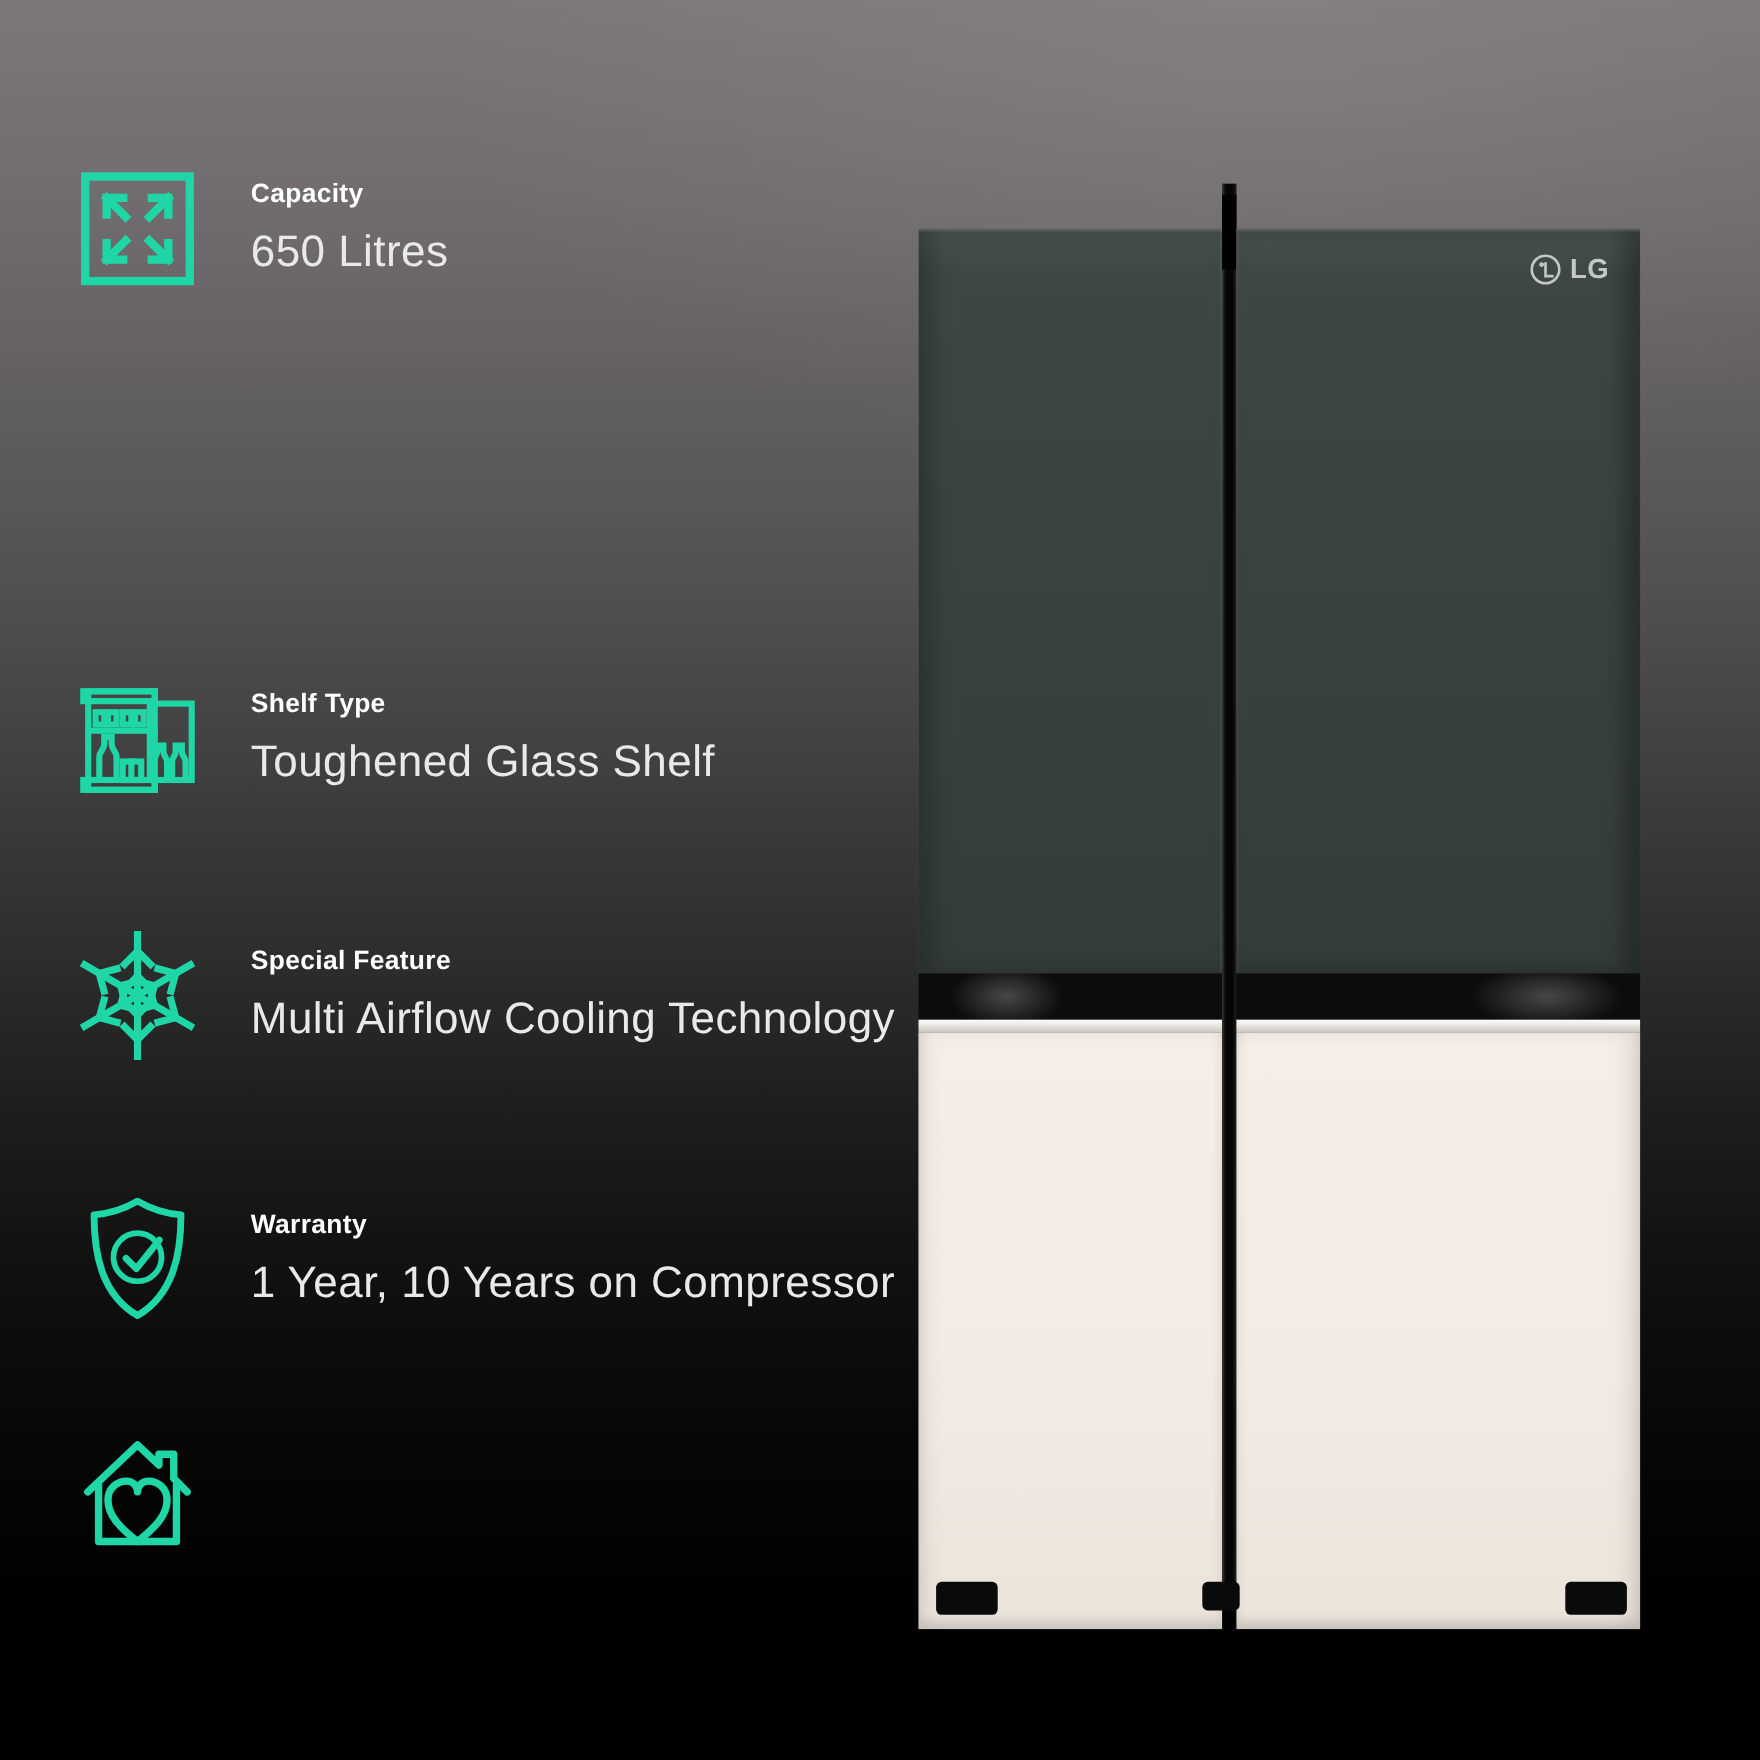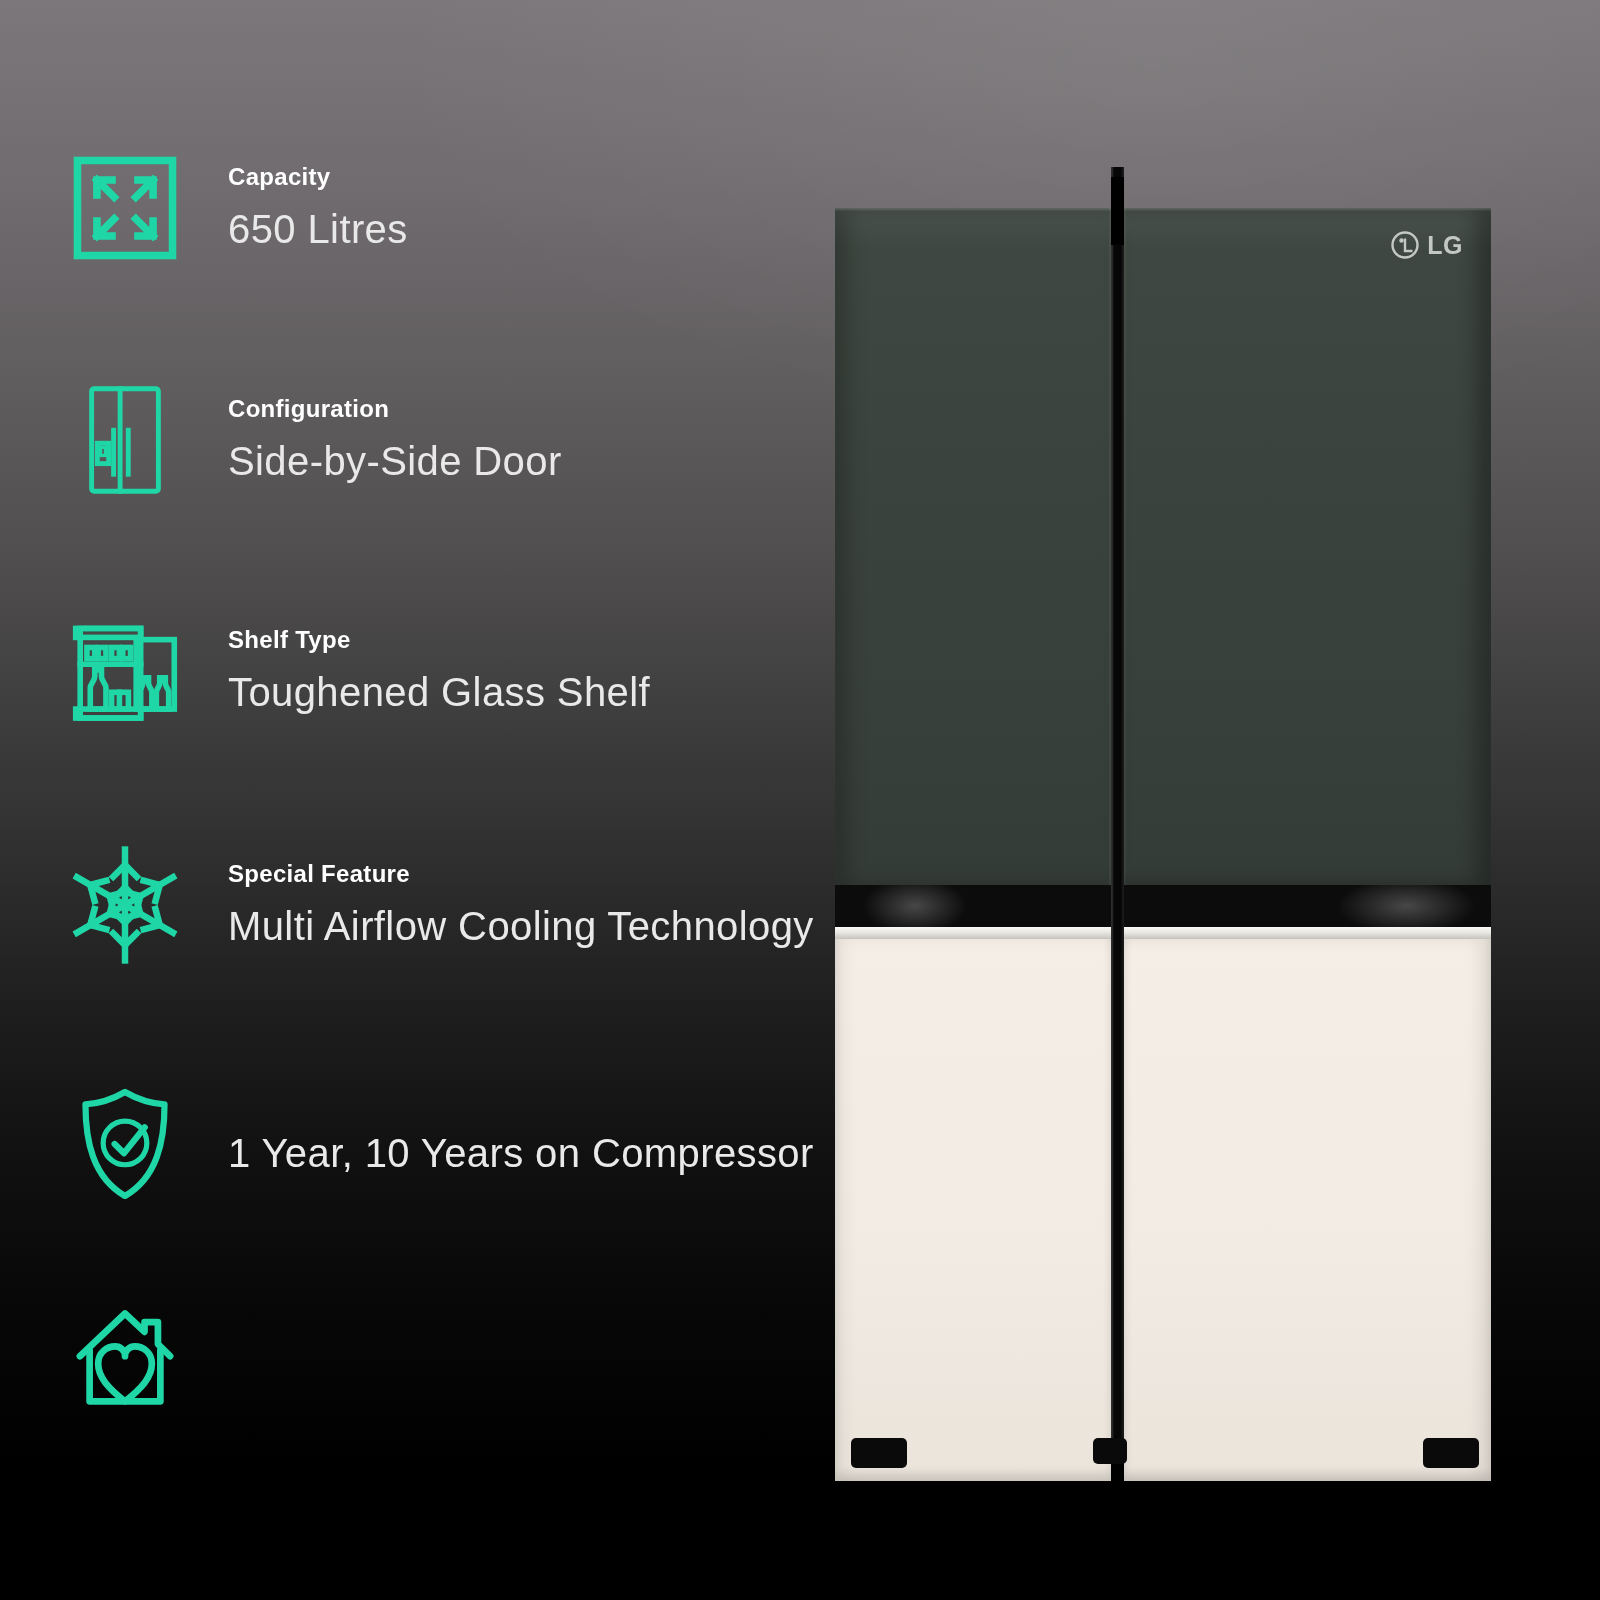--- a/index.html
+++ b/index.html
@@ -80,22 +80,6 @@
     </div>
   </div>
 
-  <div class="feature" style="top:383px;">
-    <div class="icon-box">
-      <svg width="82" height="114" viewBox="0 0 100 140" fill="none" stroke="#1fd7a6" stroke-width="6" stroke-linecap="square">
-        <rect x="9" y="7" width="82" height="126" rx="3"></rect>
-        <line x1="44" y1="7" x2="44" y2="133"></line>
-        <line x1="36" y1="58" x2="36" y2="112"></line>
-        <line x1="54" y1="58" x2="54" y2="112"></line>
-        <rect x="16" y="74" width="14" height="25"></rect>
-        <rect x="20" y="79" width="6" height="10" stroke-width="4"></rect>
-      </svg>
-    </div>
-    <div class="ftext">
-      <div class="ftitle">Configuration</div>
-      <div class="fvalue">Side-by-Side Door</div>
-    </div>
-  </div>
 
   <div class="feature" style="top:615px;">
     <div class="icon-box">

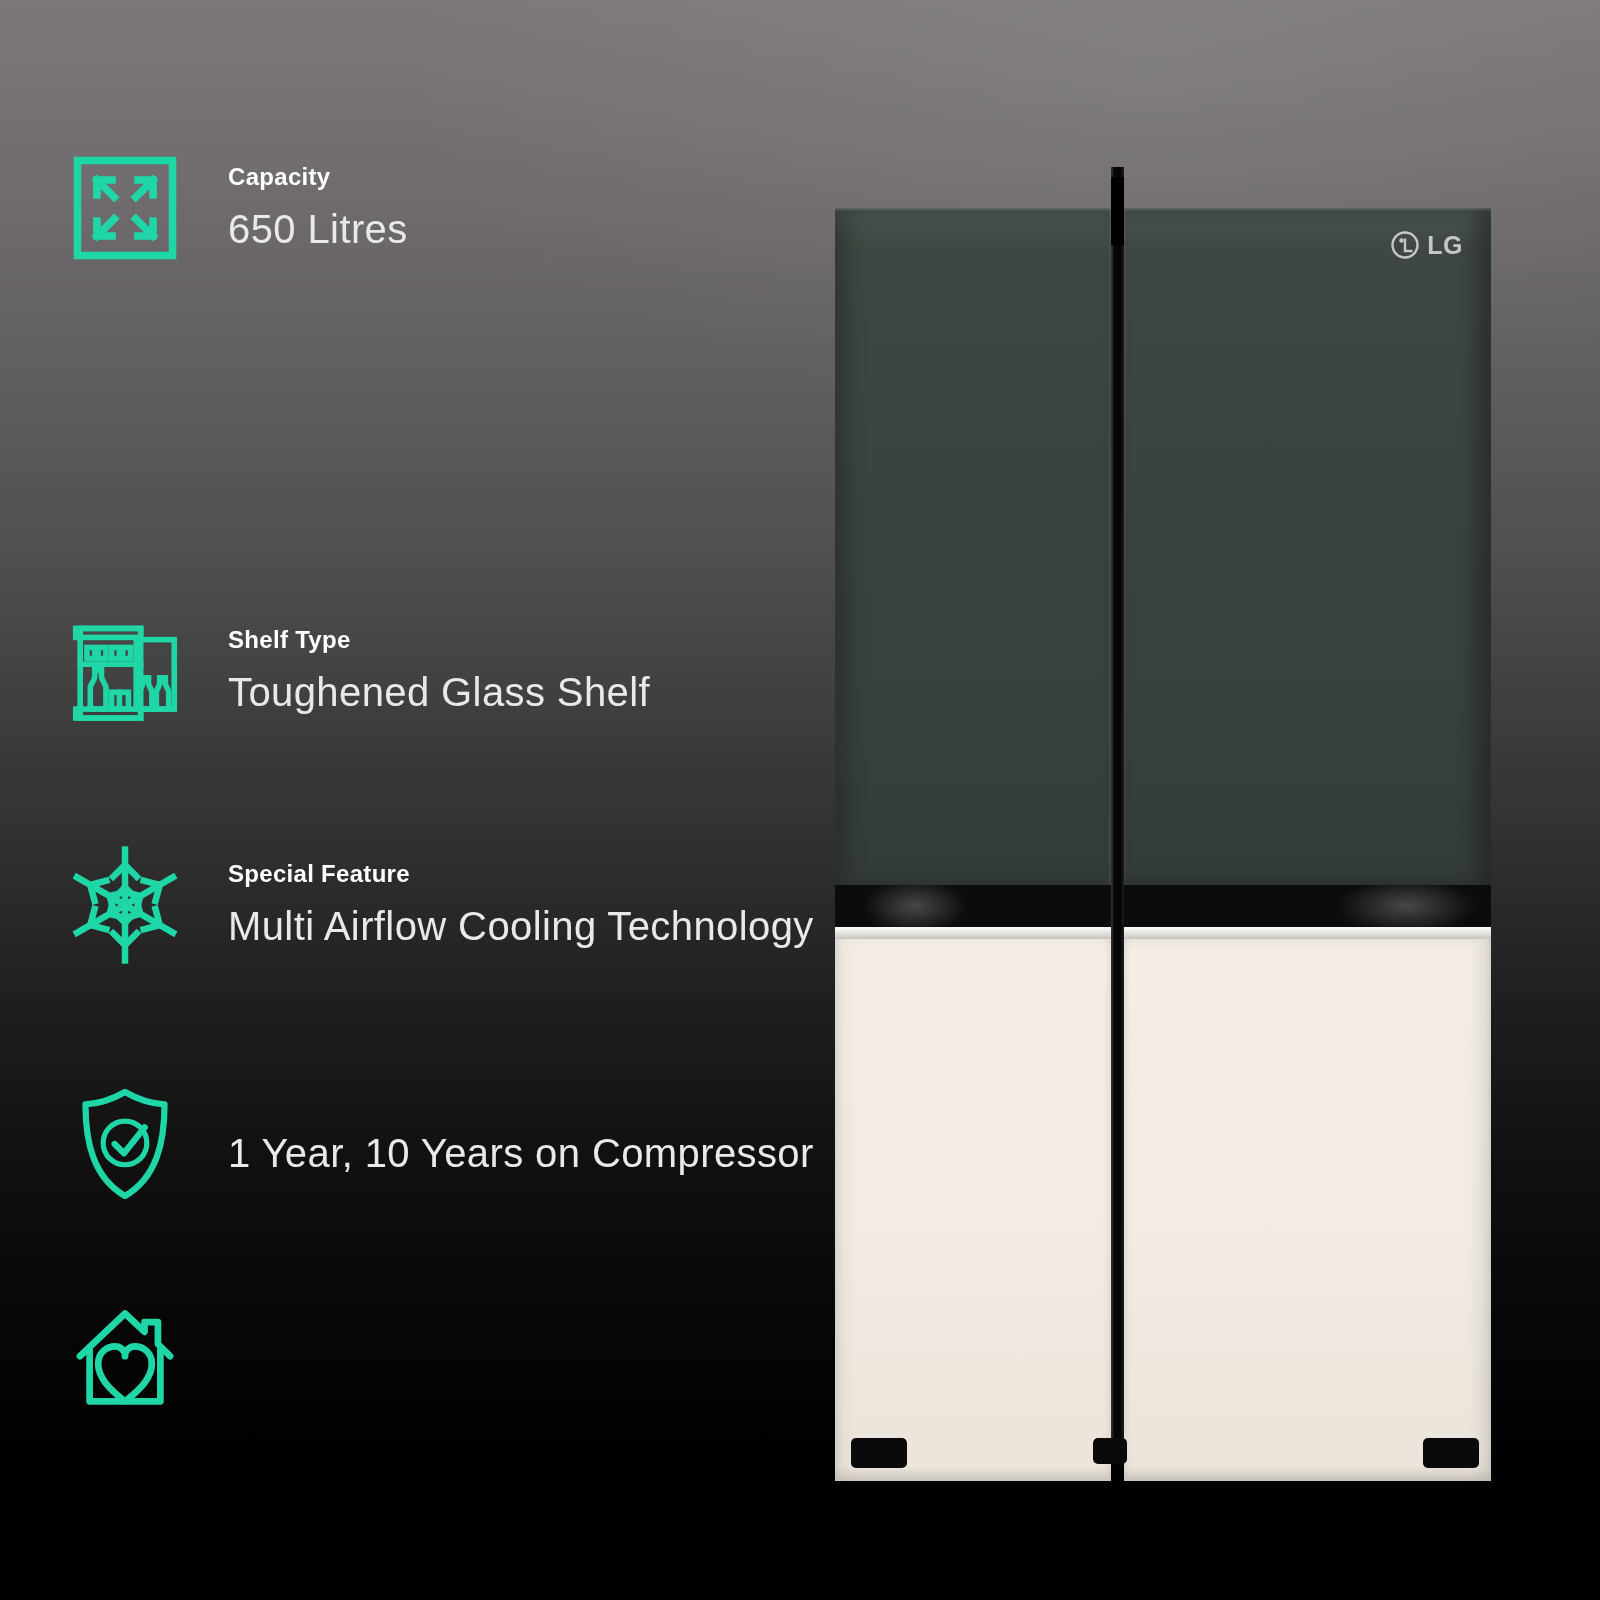--- a/index.html
+++ b/index.html
@@ -133,6 +133,7 @@
       </svg>
     </div>
     <div class="ftext">
+      <div class="ftitle">Warranty</div>
       <div class="fvalue">1 Year, 10 Years on Compressor</div>
     </div>
   </div>

